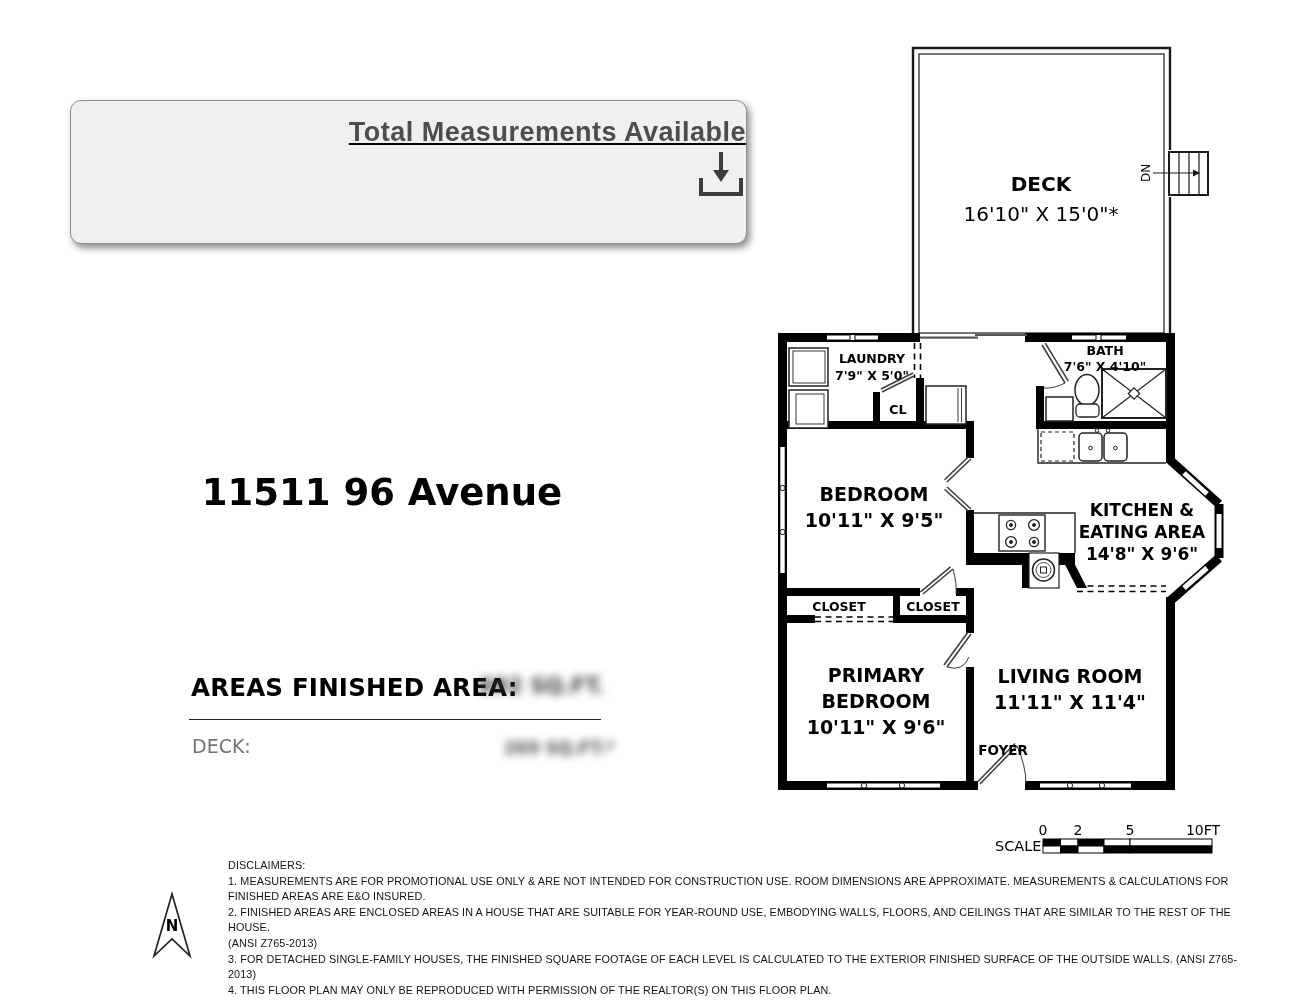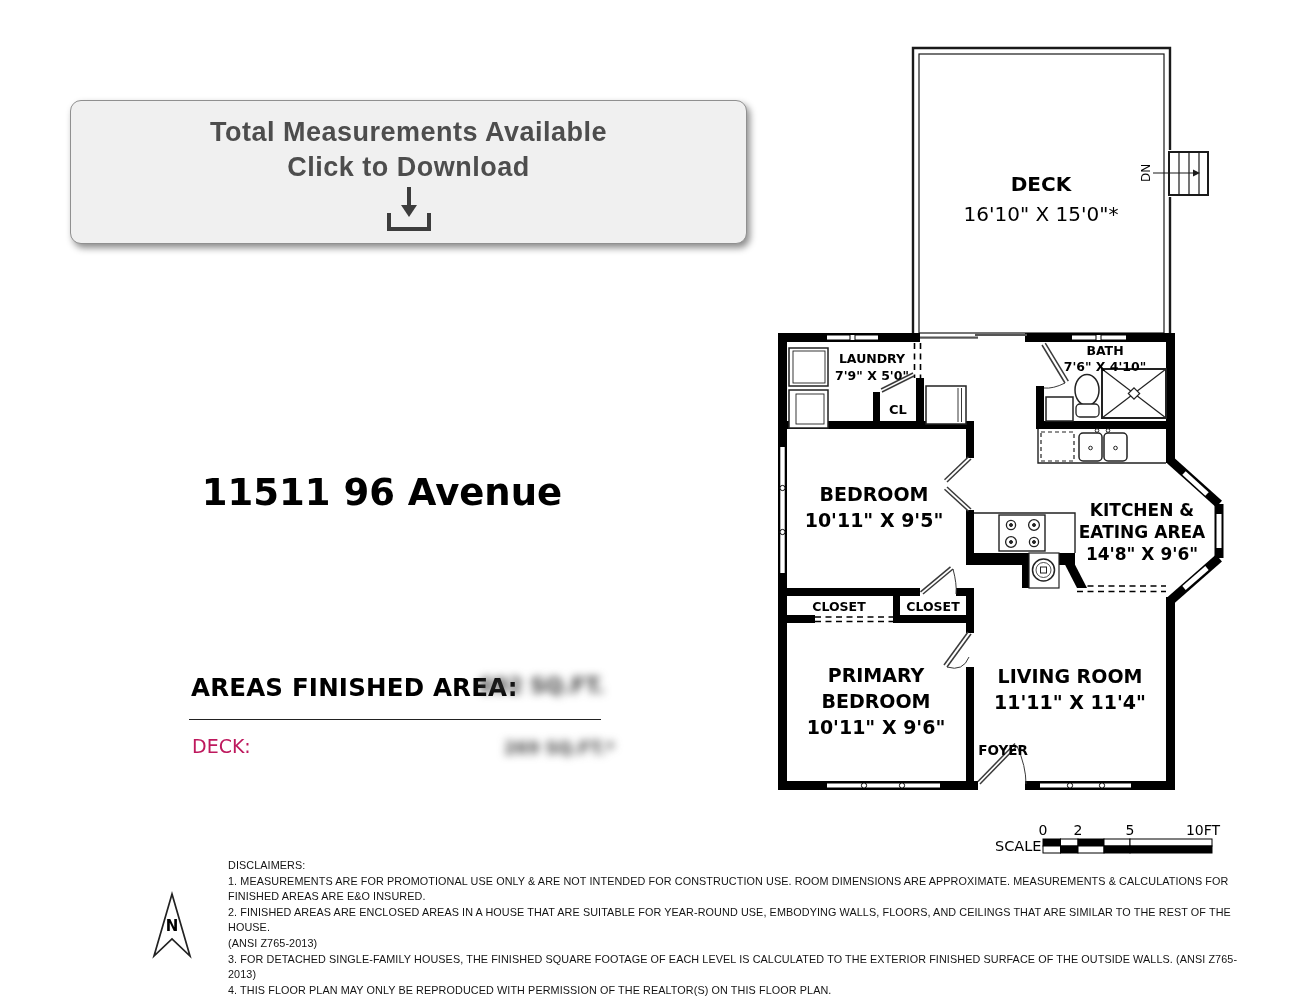--- a/index.html
+++ b/index.html
@@ -10,7 +10,7 @@
   
   #dl-btn{left:70px;top:100px;width:675px;height:142px;background:#f0f0f0;
           border:1px solid #909090;border-radius:11px;box-shadow:3px 4px 7px rgba(0,0,0,.45);
-          text-align:center;cursor:pointer;}
+          text-align:right;cursor:pointer;text-decoration:underline;}
   #dl-btn .l1{margin-top:16px;font-size:27px;font-weight:bold;color:#4d4d4d;letter-spacing:.5px;
               font-family:"Liberation Sans",sans-serif;}
   #dl-btn .l2{margin-top:4px;font-size:27px;font-weight:bold;color:#4d4d4d;letter-spacing:.5px;

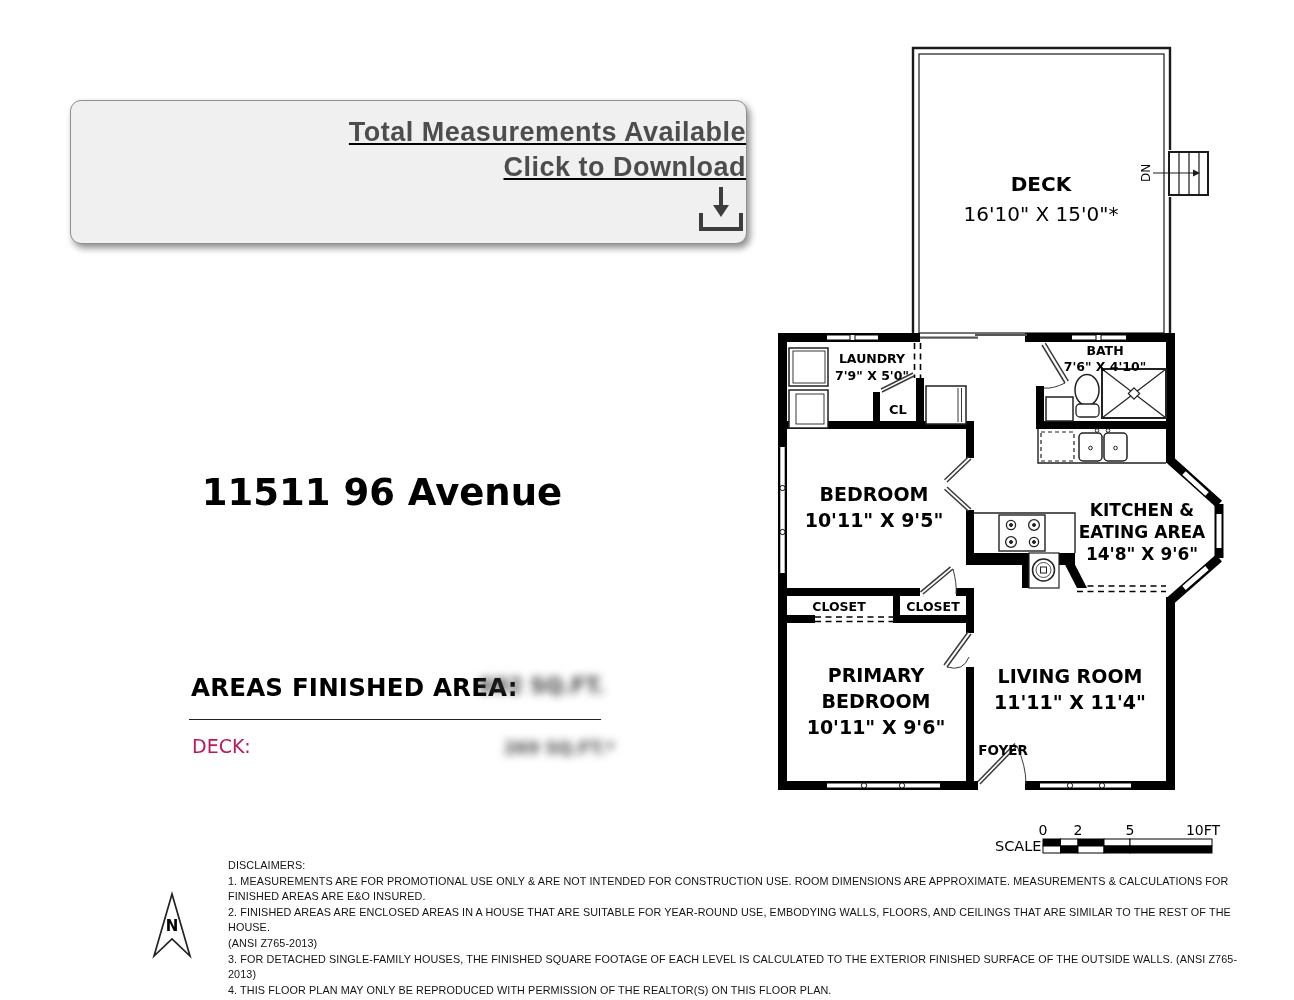--- a/index.html
+++ b/index.html
@@ -40,7 +40,6 @@
 
   <div class="abs" id="dl-btn">
     <div class="l1">Total Measurements Available</div>
-    <div class="l2">Click to Download</div>
     <svg width="50" height="48" viewBox="0 0 50 48" style="margin-top:2px">
       <line x1="25" y1="2" x2="25" y2="26" stroke="#3d3d3d" stroke-width="4"></line>
       <polygon points="17,20 33,20 25,32" fill="#3d3d3d"></polygon>

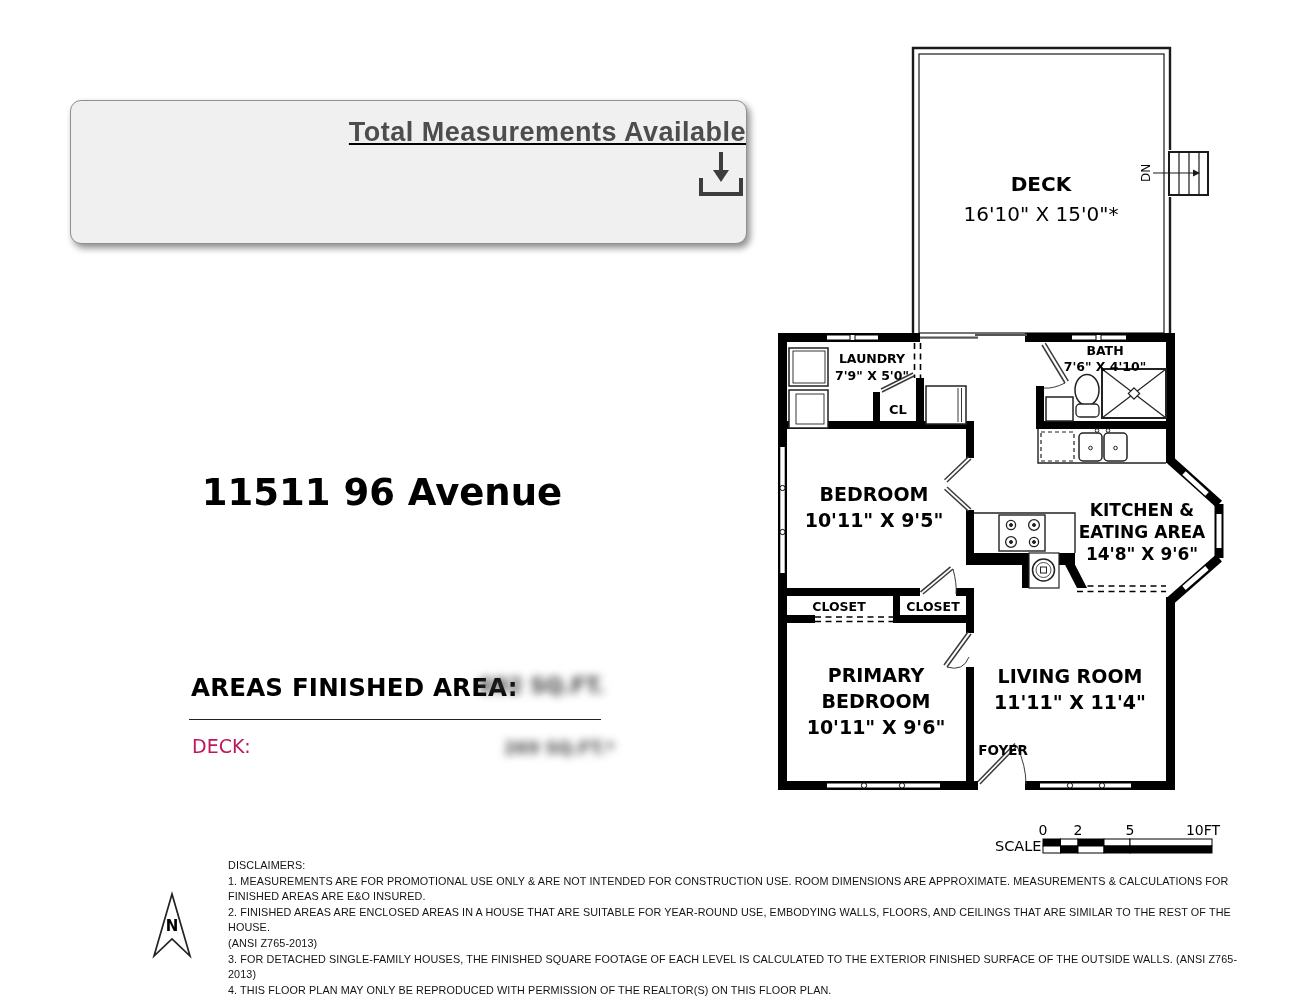--- a/index.html
+++ b/index.html
@@ -23,7 +23,7 @@
   #total-label{left:191px;top:673px;font-size:24.5px;font-weight:bold;letter-spacing:.2px;}
   #total-value{left:479px;top:674px;font-size:21px;font-weight:bold;color:#3c3c3c;filter:blur(4px);}
   #area-divider{left:189px;top:719px;width:412px;border-top:1.6px solid #222;}
-  #deck-label{left:192px;top:735px;font-size:19px;color:#be185d;}
+  #deck-label{left:192px;top:735px;font-size:19px;color:#737373;}
   #deck-value{left:504px;top:738px;font-size:17px;font-weight:bold;color:#4a4a4a;filter:blur(4px);}
 
   

